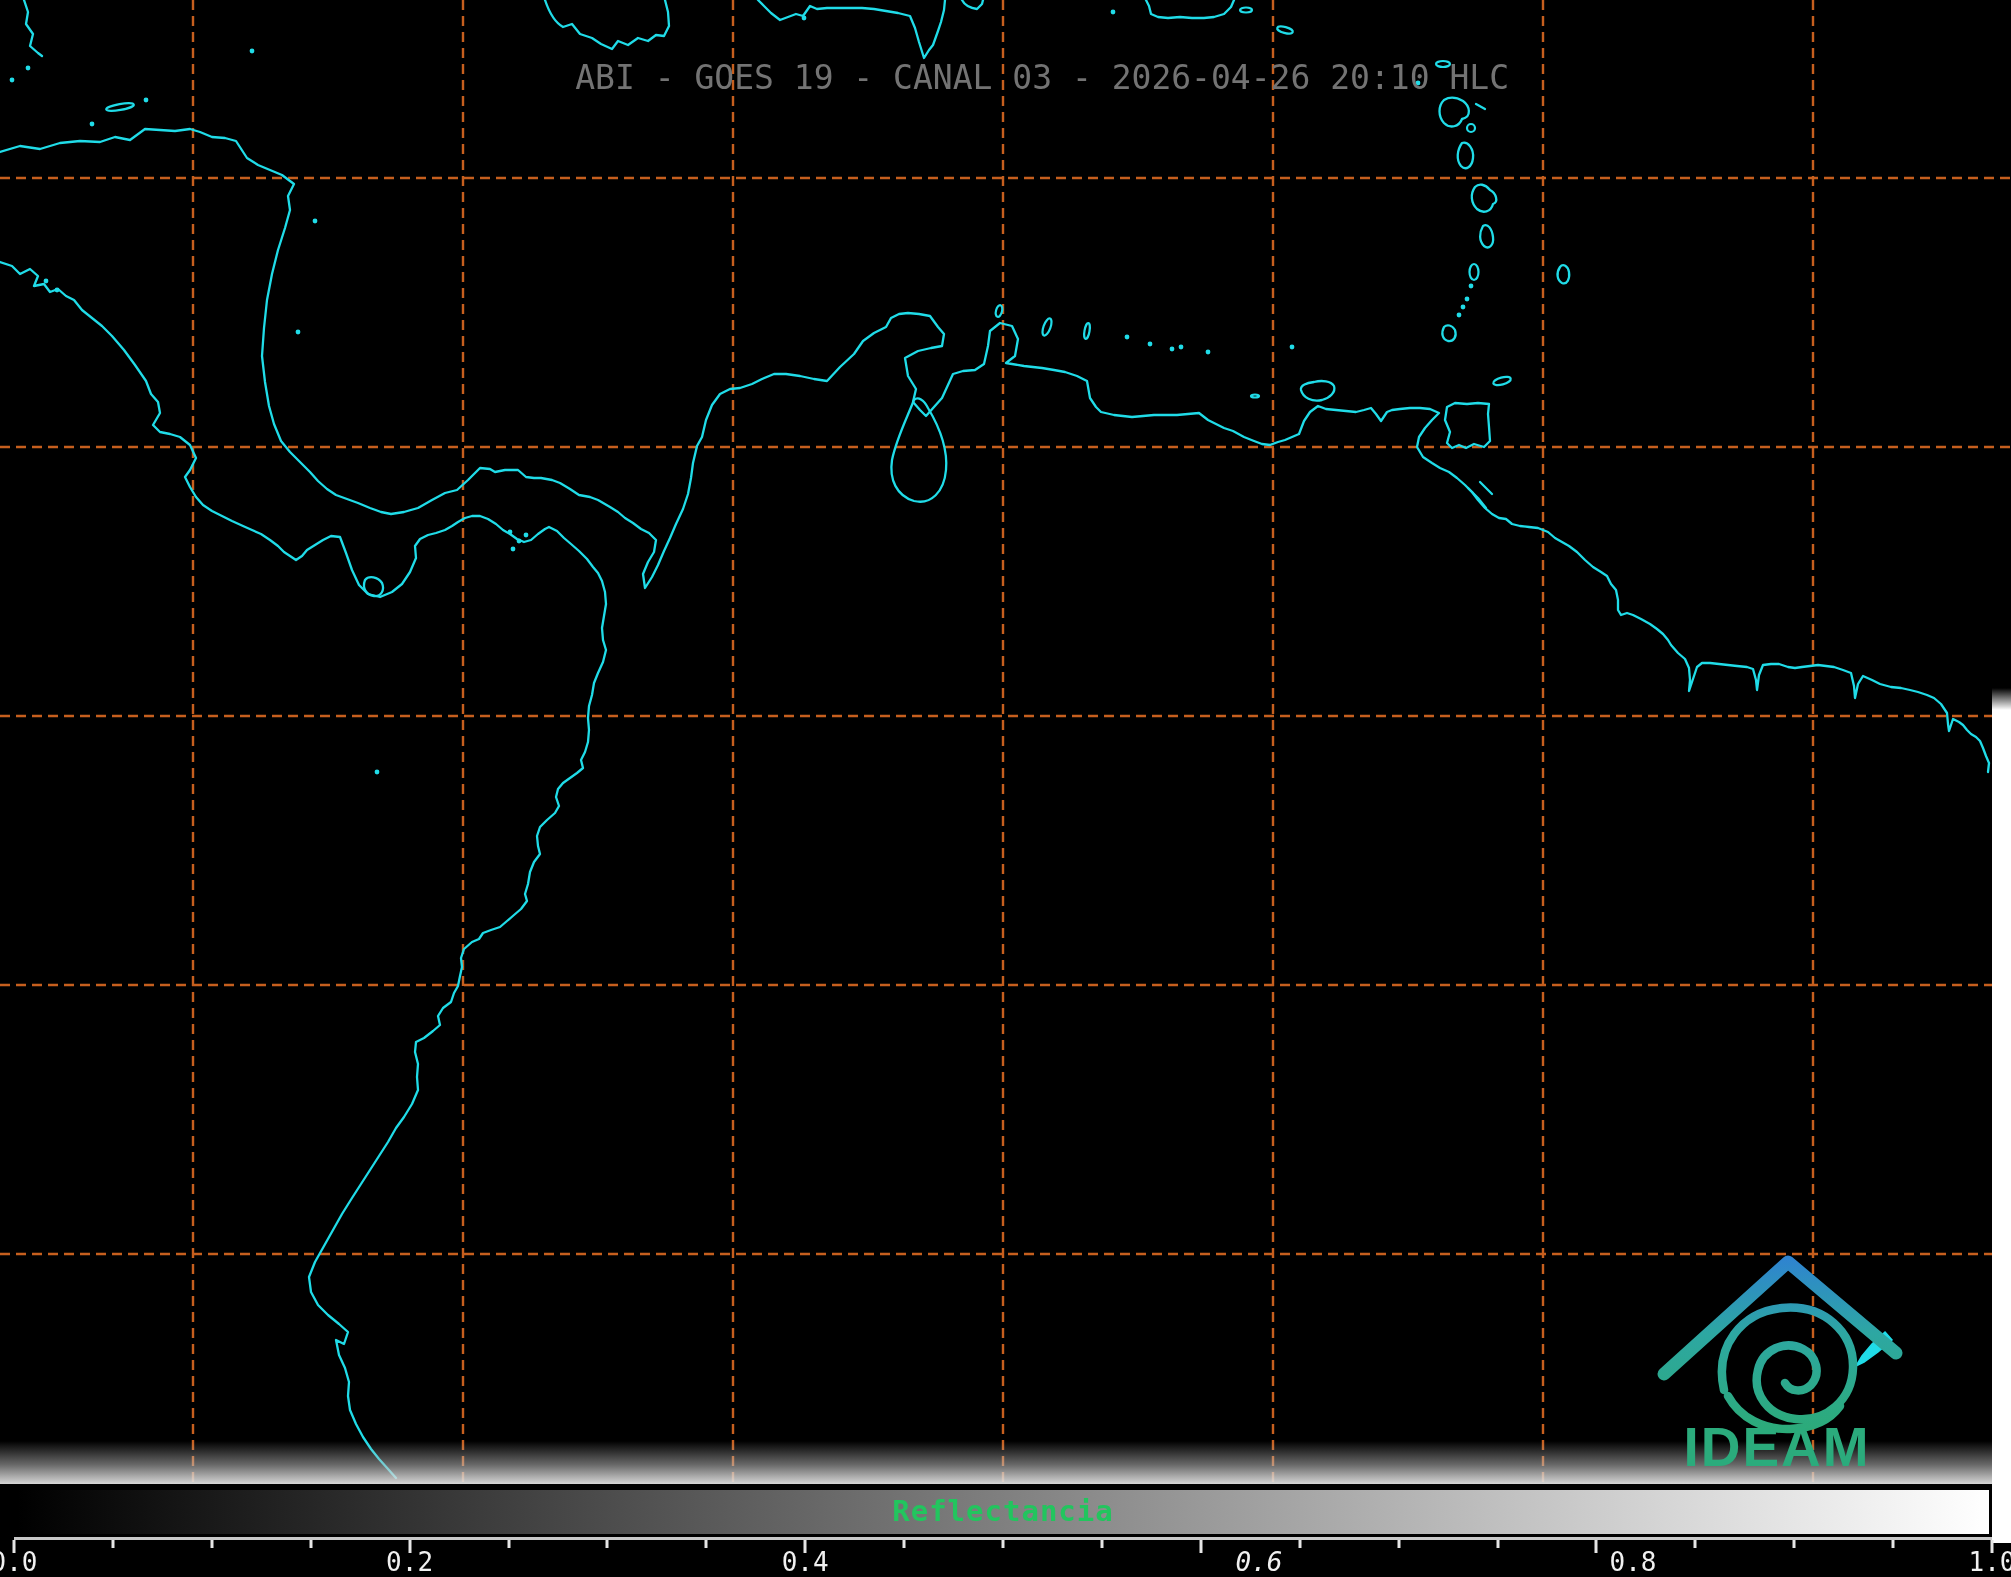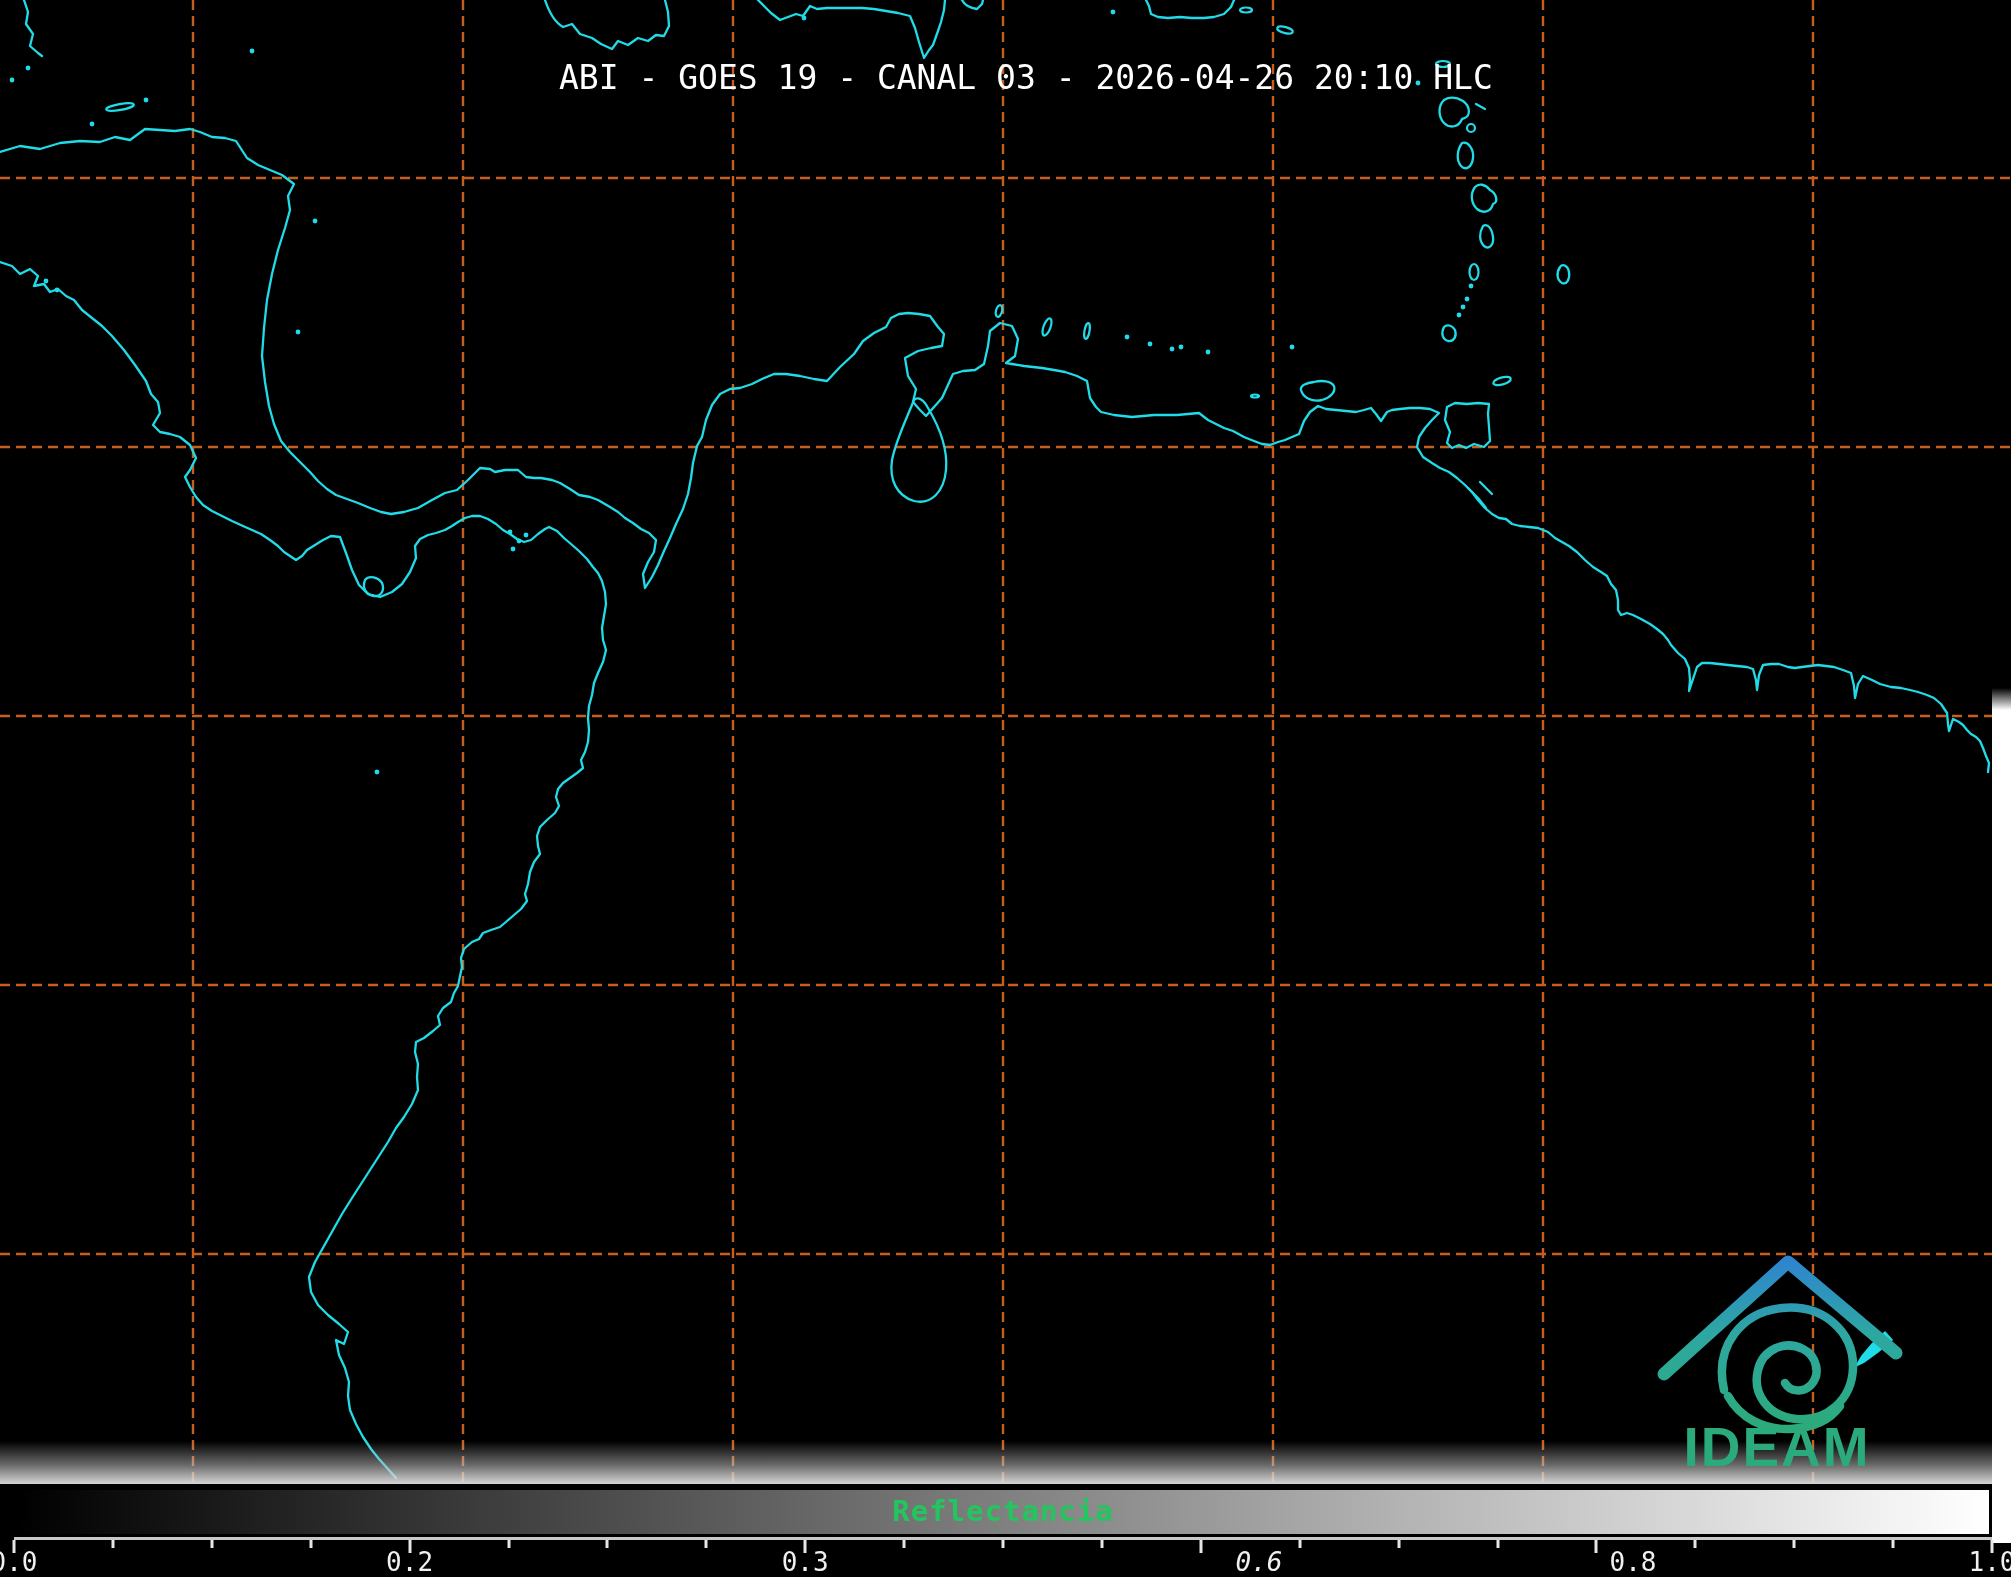--- a/index.html
+++ b/index.html
@@ -15,8 +15,8 @@
   .map-right-strip{position:absolute;left:1992px;top:688px;width:19px;height:855px;
      background:linear-gradient(to bottom, rgba(255,255,255,0) 0px, #ffffff 22px);
      pointer-events:none;}
-  .map-title{position:absolute;left:559px;top:58px;width:950px;text-align:left;
-     font-size:33px;color:#ffffff;letter-spacing:0px;white-space:nowrap;}
+  .map-title{position:absolute;left:559px;top:58px;width:950px;text-align:right;
+     font-size:33px;color:#737373;letter-spacing:0px;white-space:nowrap;}
   
   .cbar{position:absolute;left:14px;top:1487px;width:1978px;height:50px;box-sizing:border-box;
      border:3px solid #000;box-shadow:0 3px 0 rgba(235,235,235,.85);}

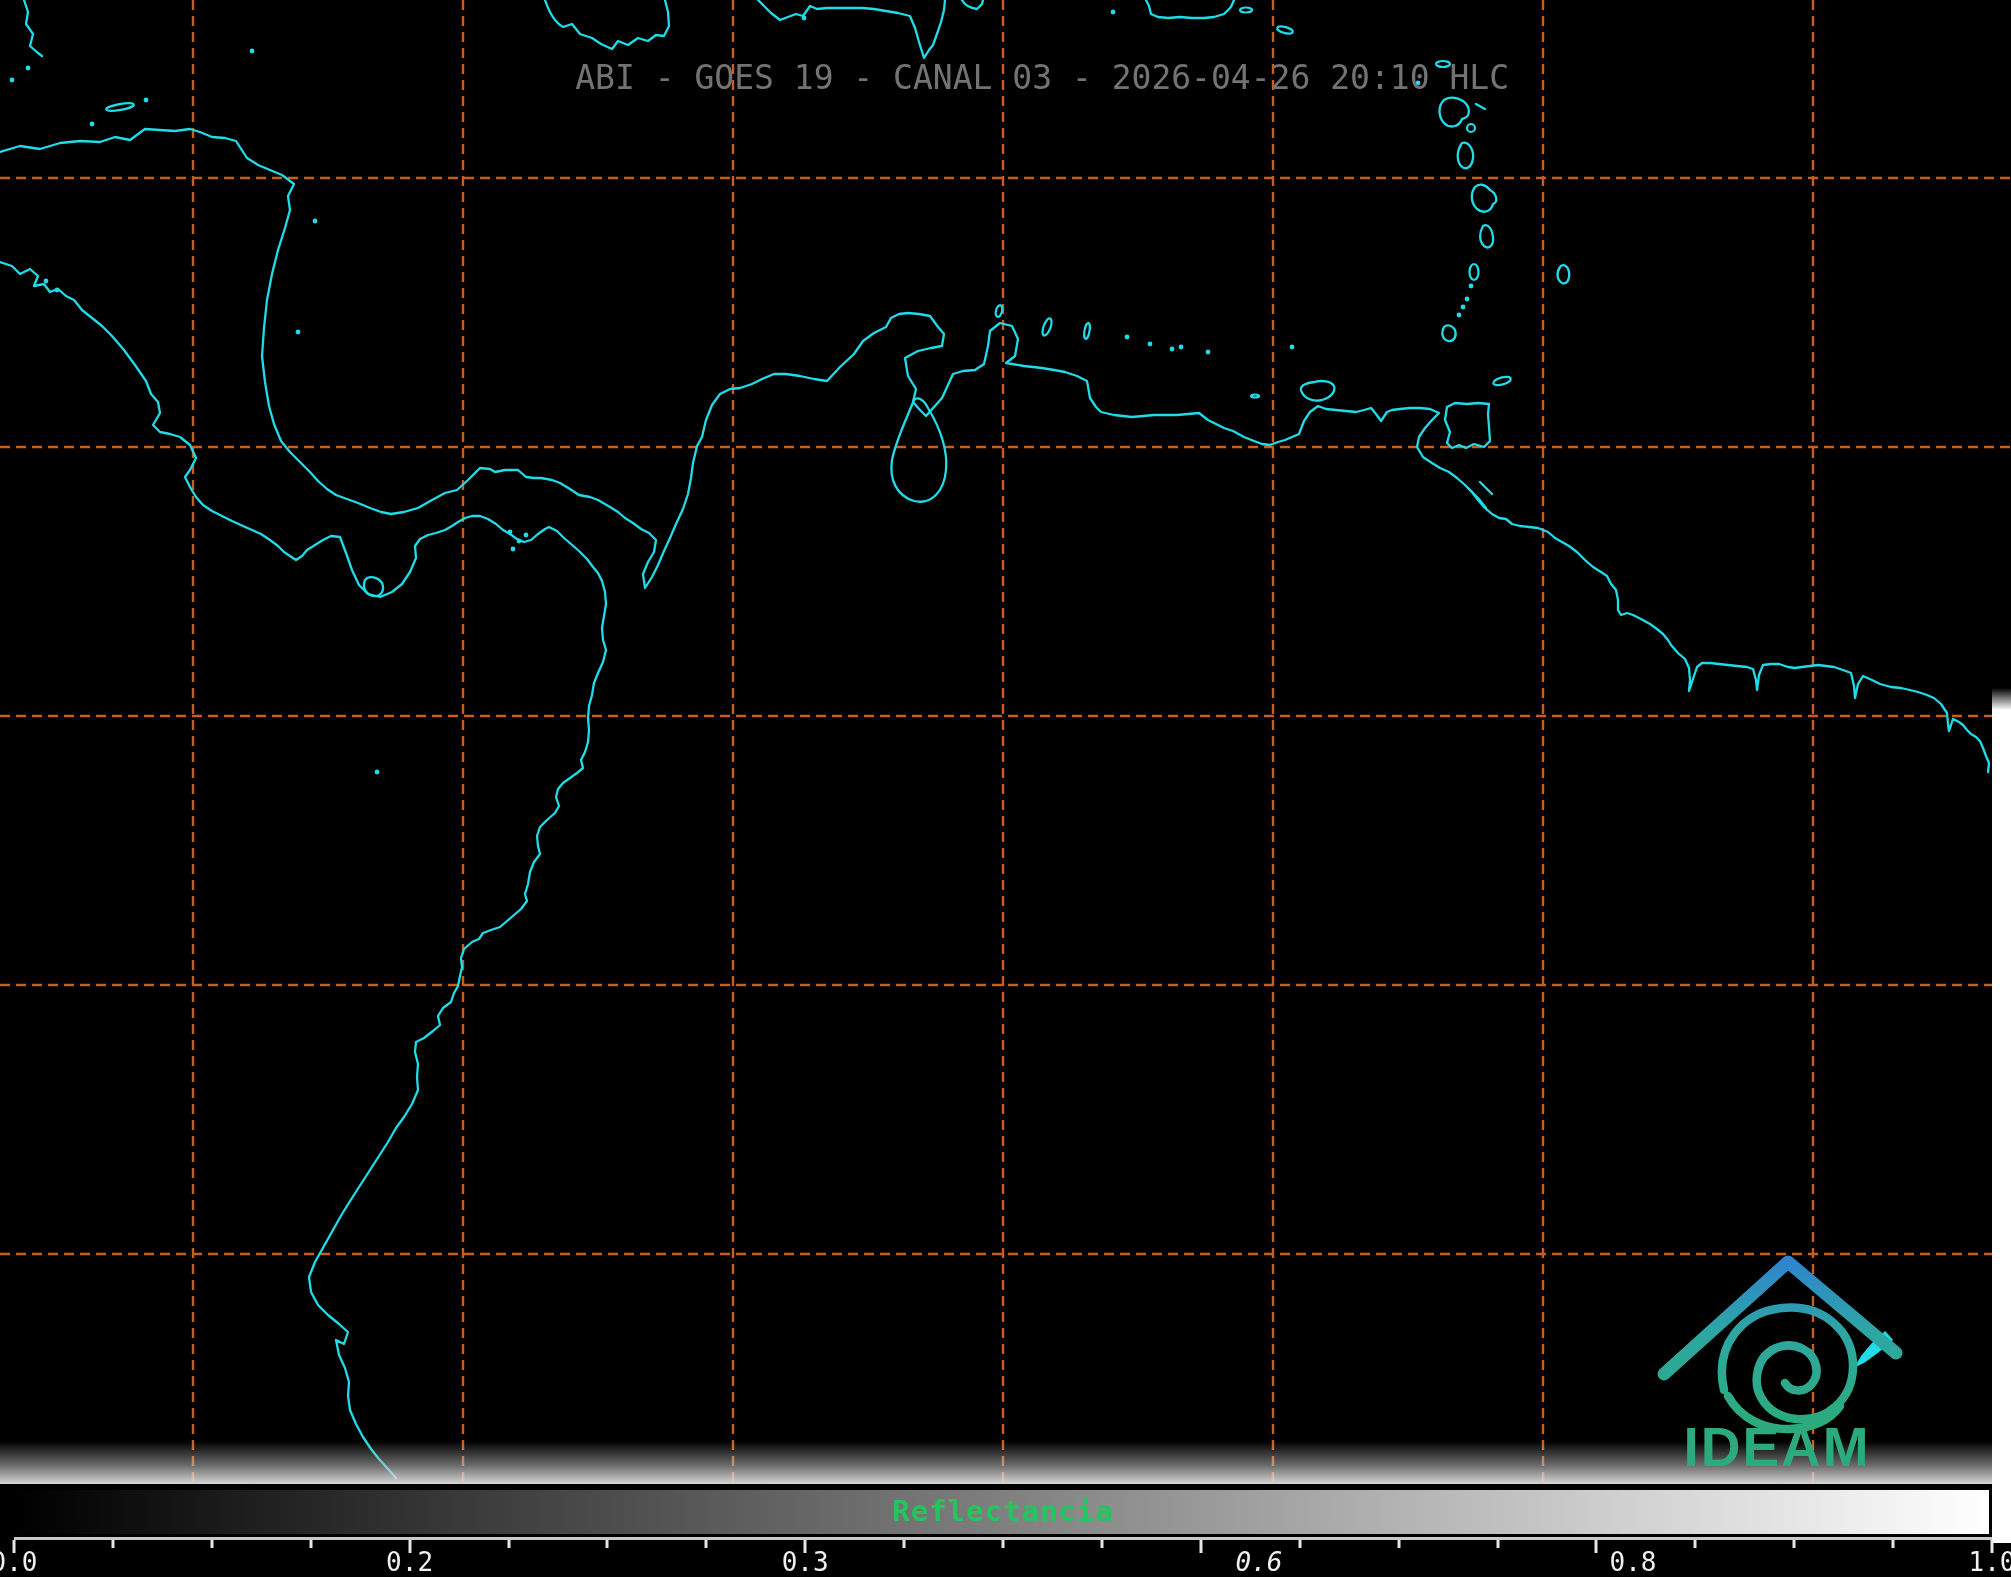--- a/index.html
+++ b/index.html
@@ -160,7 +160,7 @@
   <div class="cbar-labels" id="cbar-labels">
       <div class="cbar-vallabel" style="left: 14px;">0.0</div>
       <div class="cbar-vallabel" style="left: 409.6px; text-align: center;">0.2</div>
-      <div class="cbar-vallabel" style="left: 805.2px;">0.3</div>
+      <div class="cbar-vallabel" style="left: 805.2px;">0.4</div>
       <div class="cbar-vallabel" style="left: 1259px; font-style: italic;">0.6</div>
       <div class="cbar-vallabel" style="left: 1633px;">0.8</div>
       <div class="cbar-vallabel" style="left: 1992px;">1.0</div>

